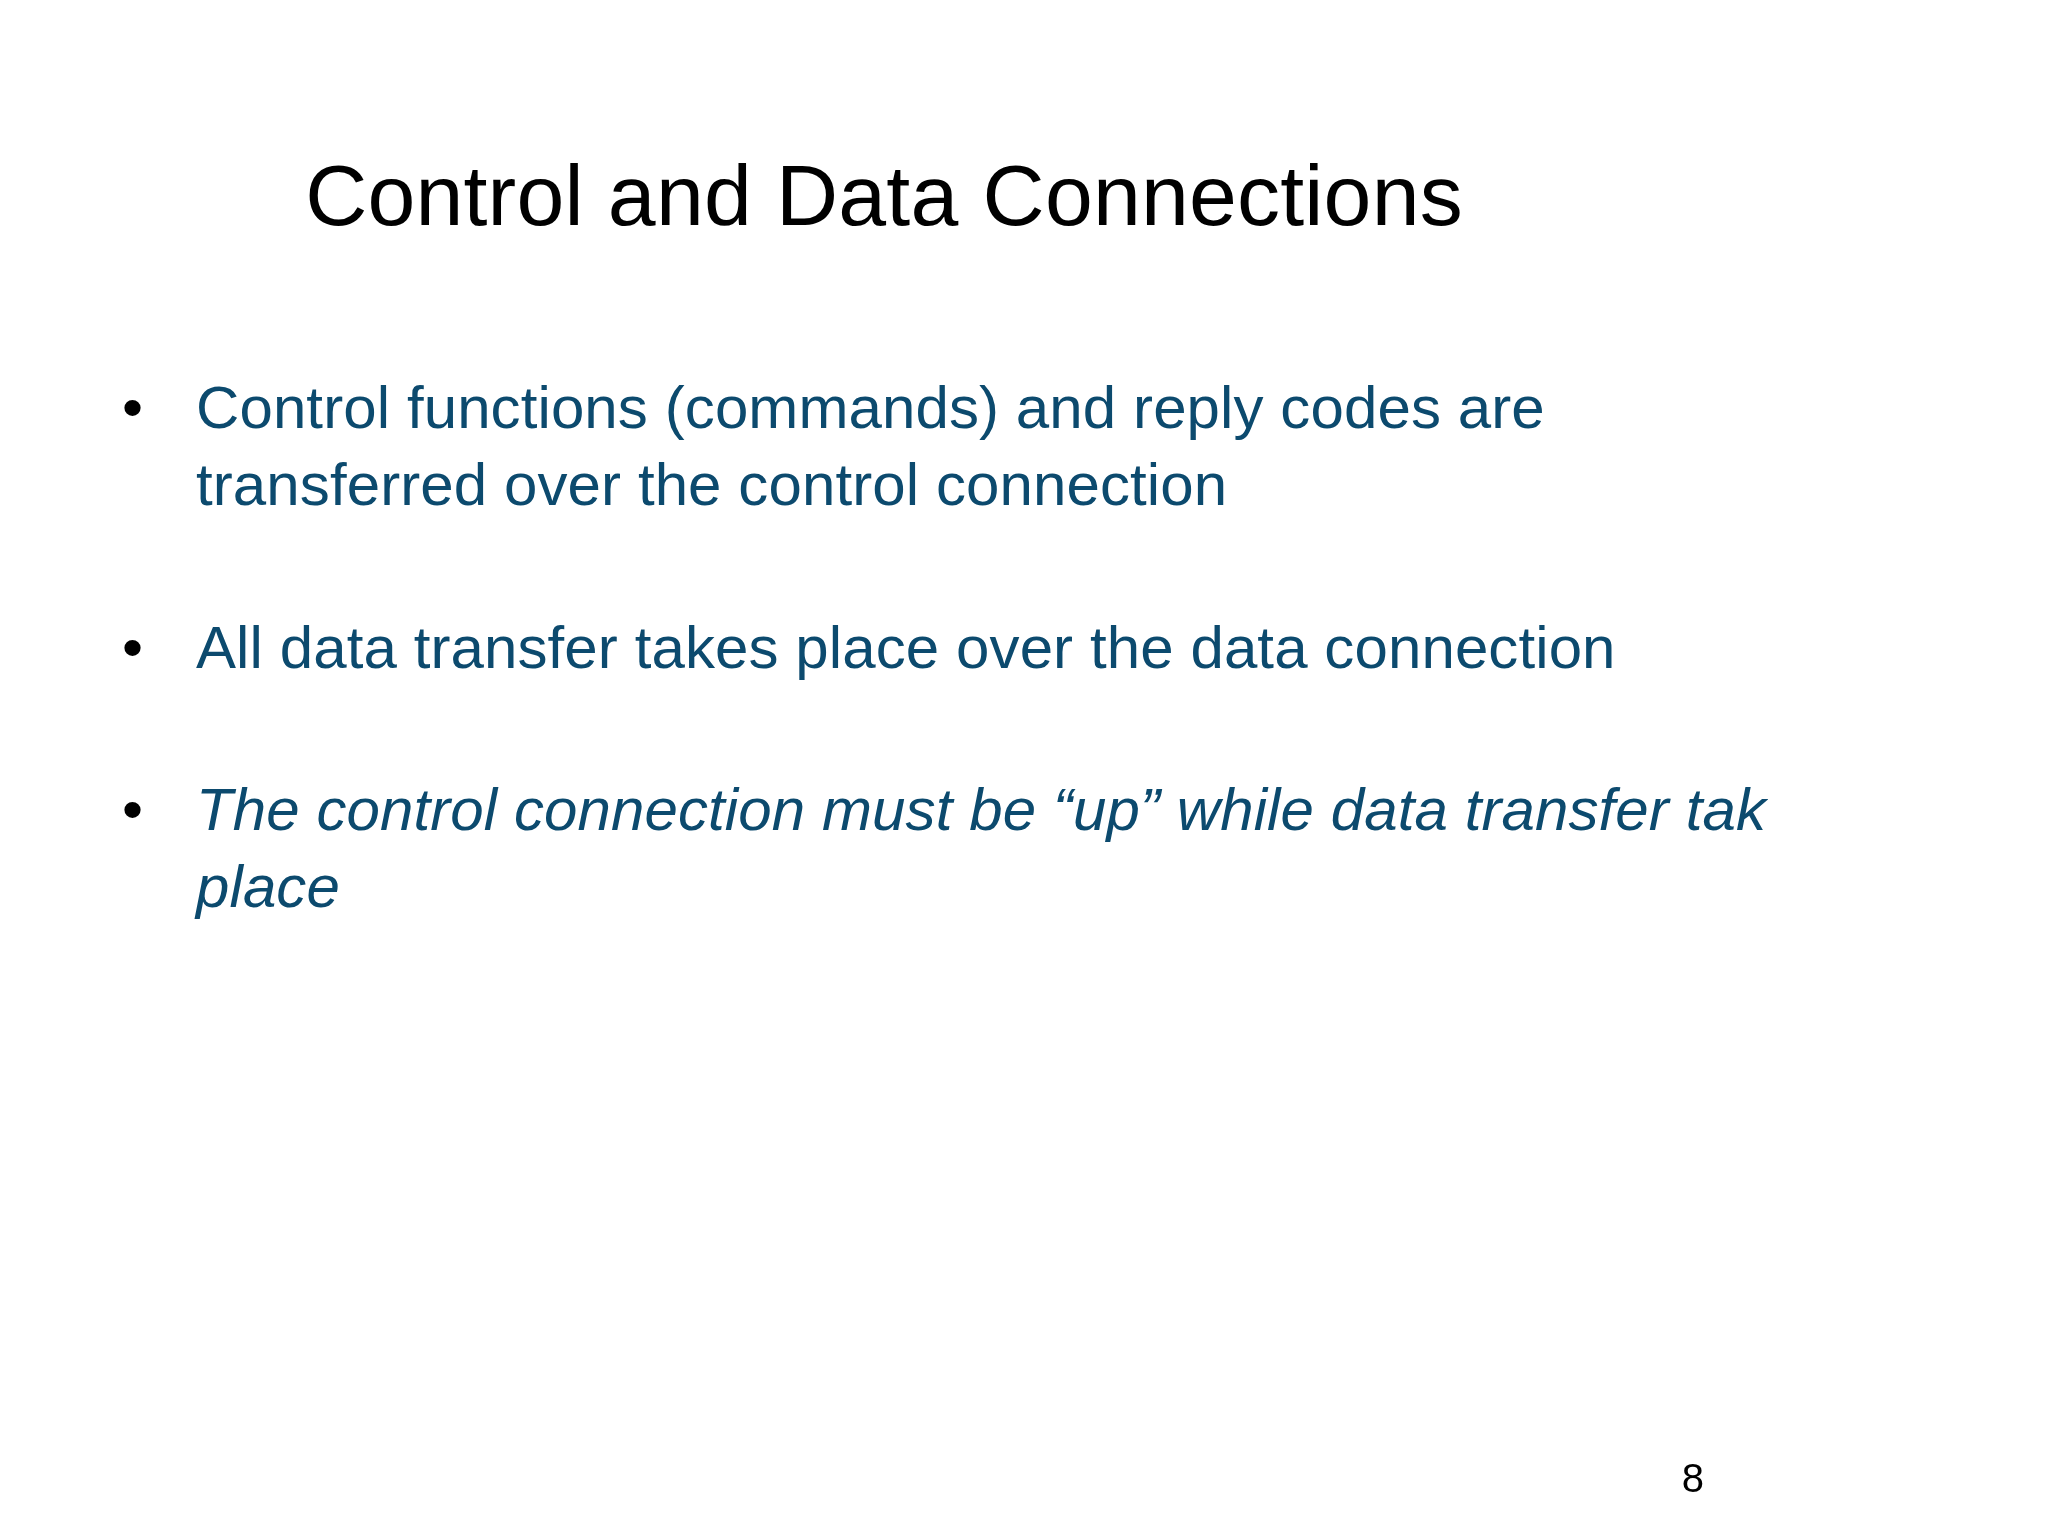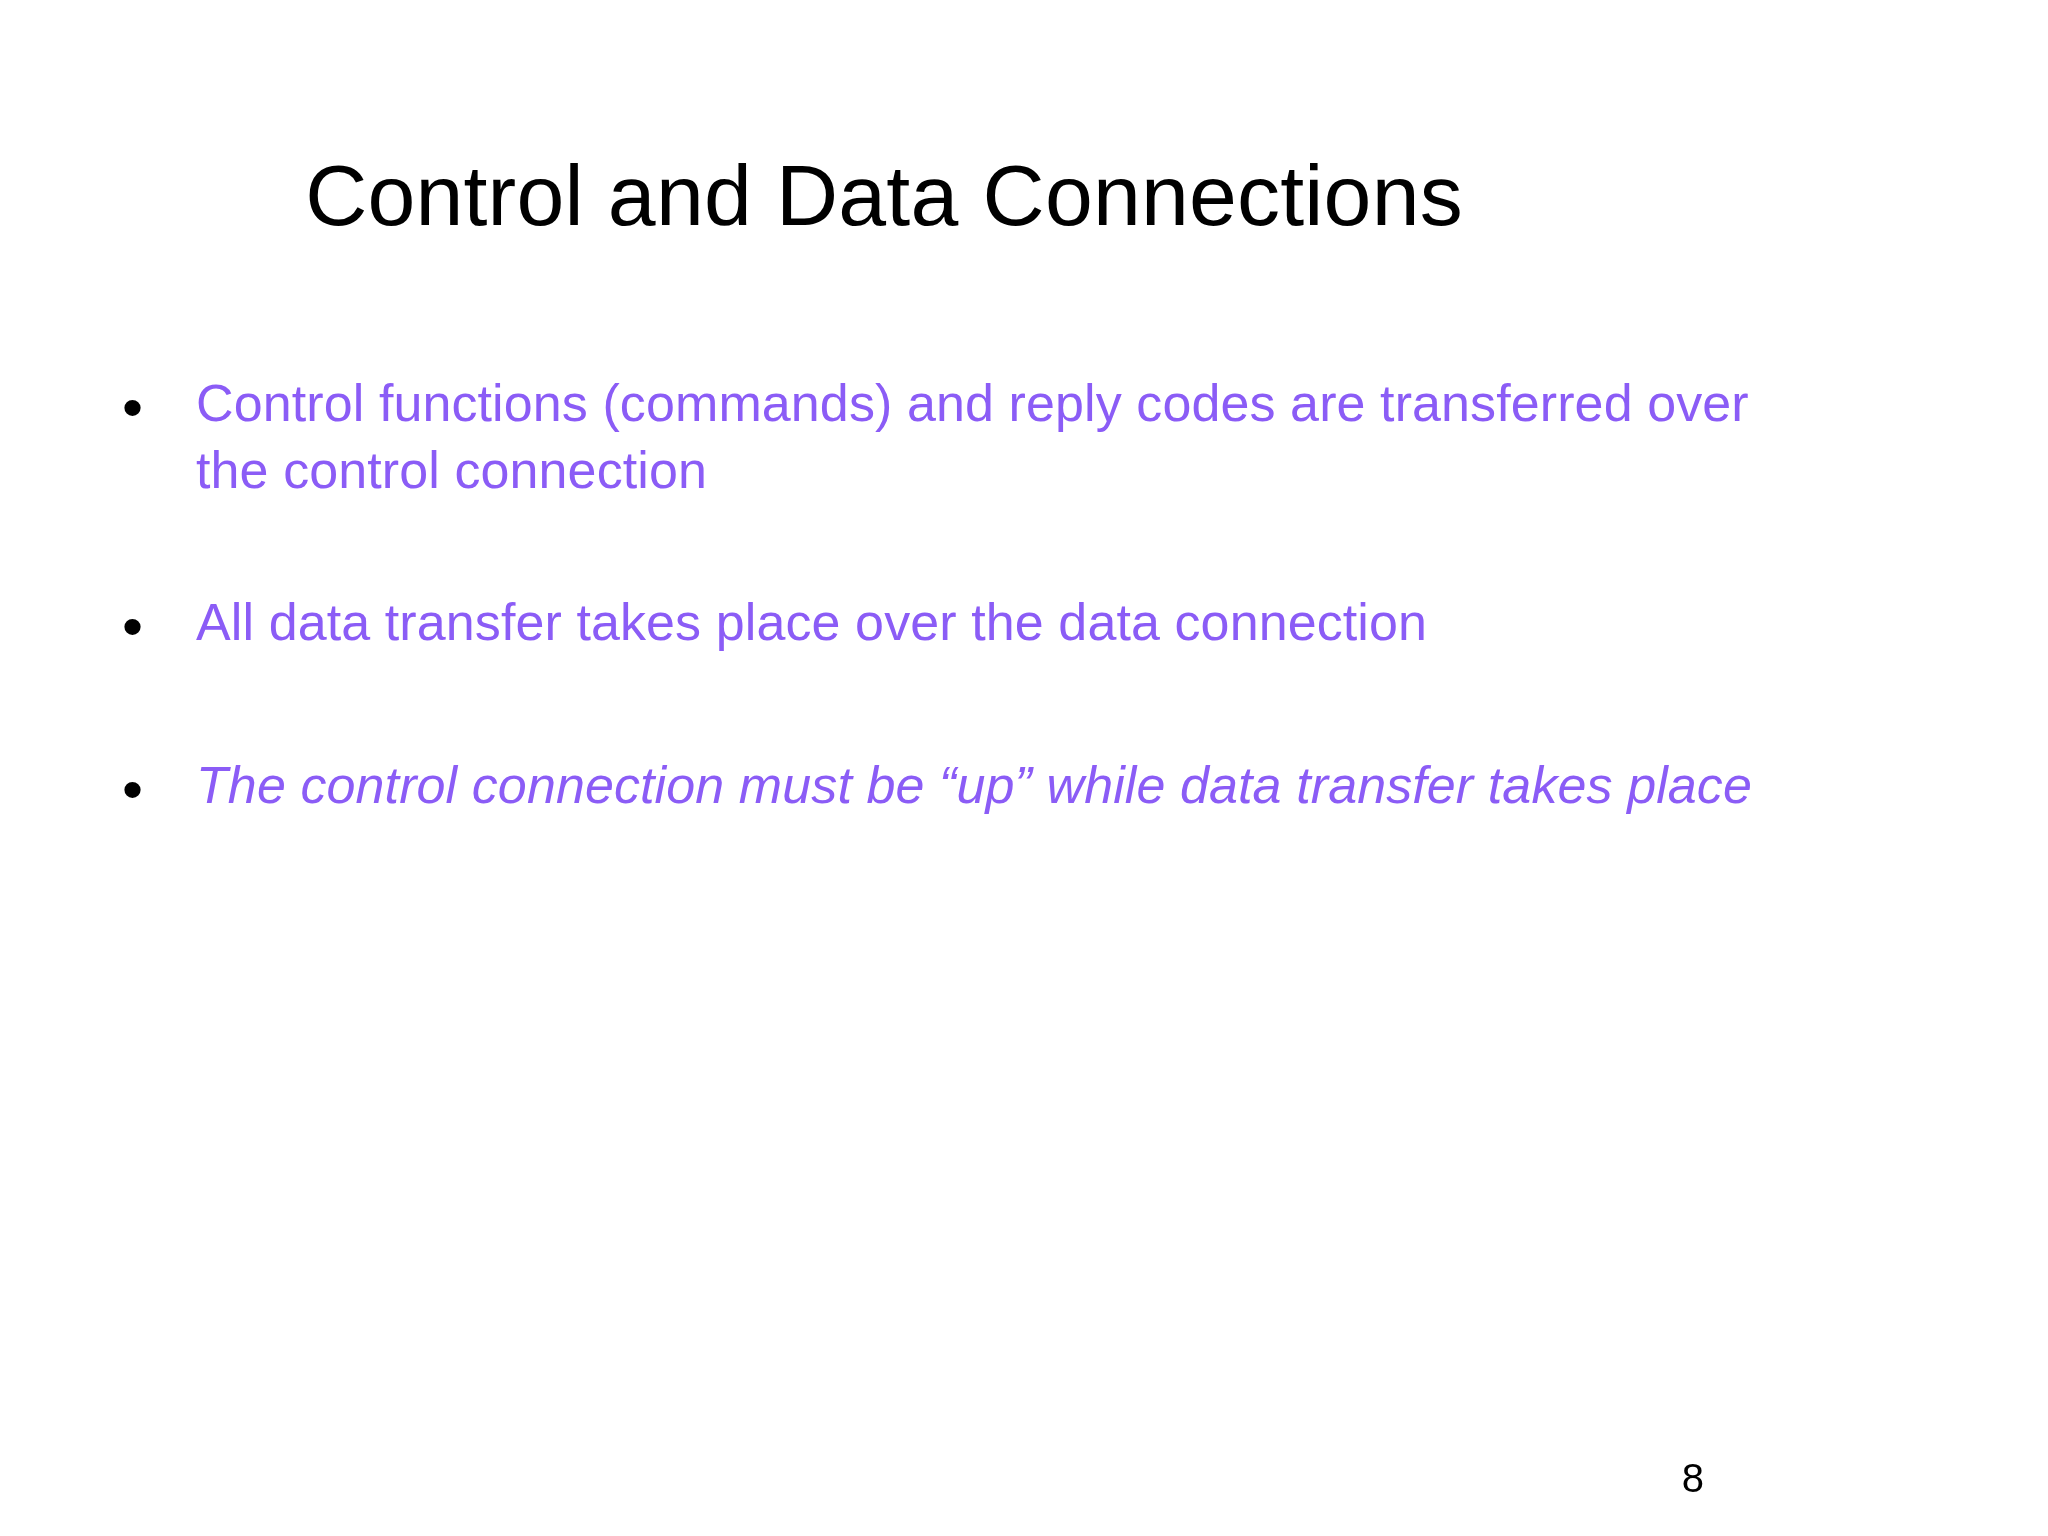--- a/index.html
+++ b/index.html
@@ -60,9 +60,9 @@
   }
   .bullet-text {
     flex: 1 1 auto;
-    font-size: 52px;
+    font-size: 60px;
     line-height: 1.28;
-    color: #8b5cf6;
+    color: #0c4a6e;
     letter-spacing: 0.1px;
   }
   .bullet-b1 .bullet-text { max-width: 1600px; }

